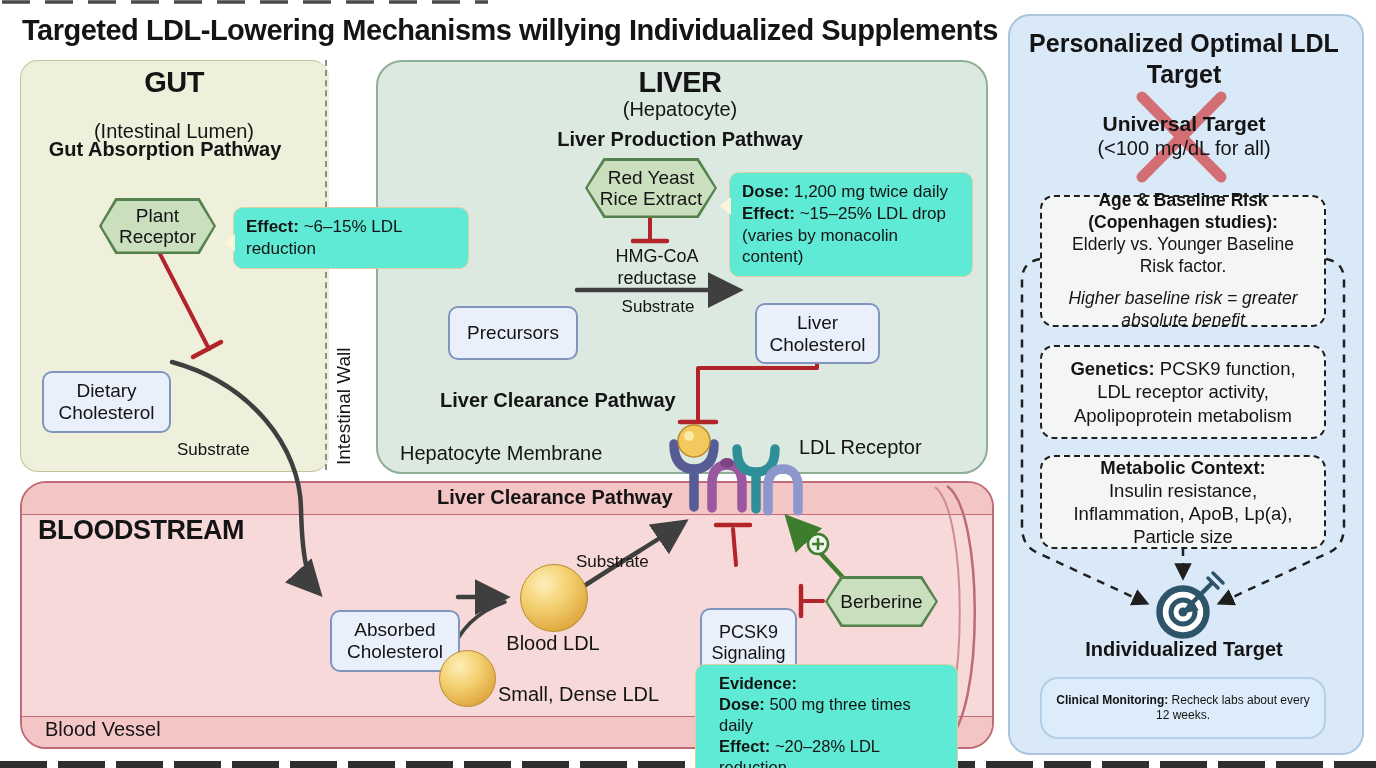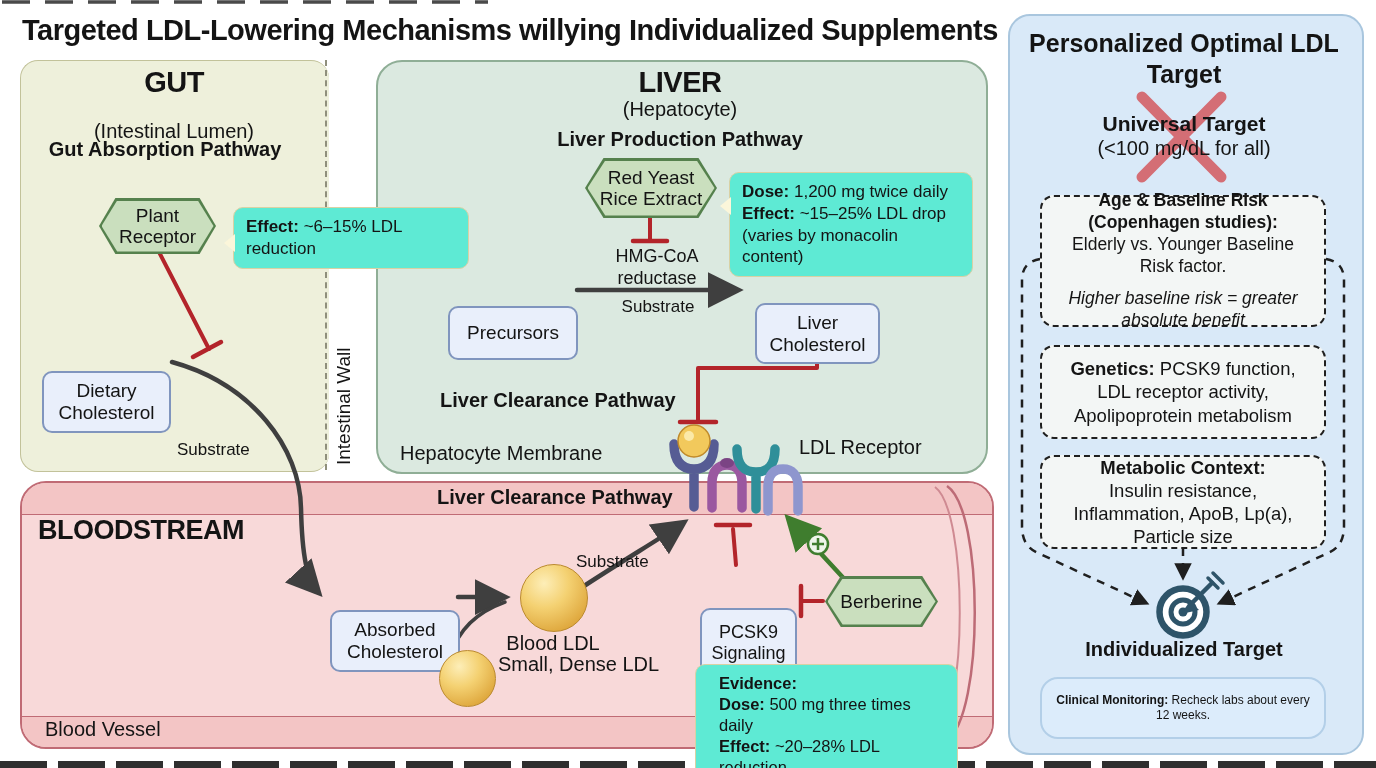--- a/index.html
+++ b/index.html
@@ -142,7 +142,7 @@
   <div class="abs lbl" style="left:576px;top:552px;font-size:17px;">Substrate</div>
 
   <div class="abs ball" style="left:439px;top:650px;width:55px;height:55px;"></div>
-  <div class="abs h-sub lbl" style="left:498px;top:653px;">Small, Dense LDL</div>
+  <div class="abs h-sub lbl" style="left:498px;top:683px;">Small, Dense LDL</div>
 
   <div class="abs node" style="left:700px;top:567px;width:93px;height:66px;font-size:18px;">PCSK9 Signaling</div>
 

